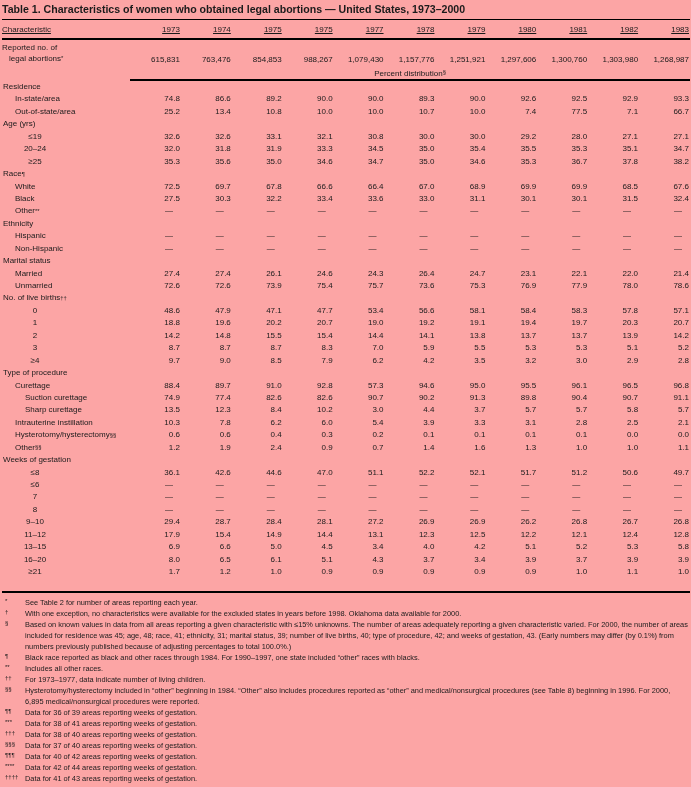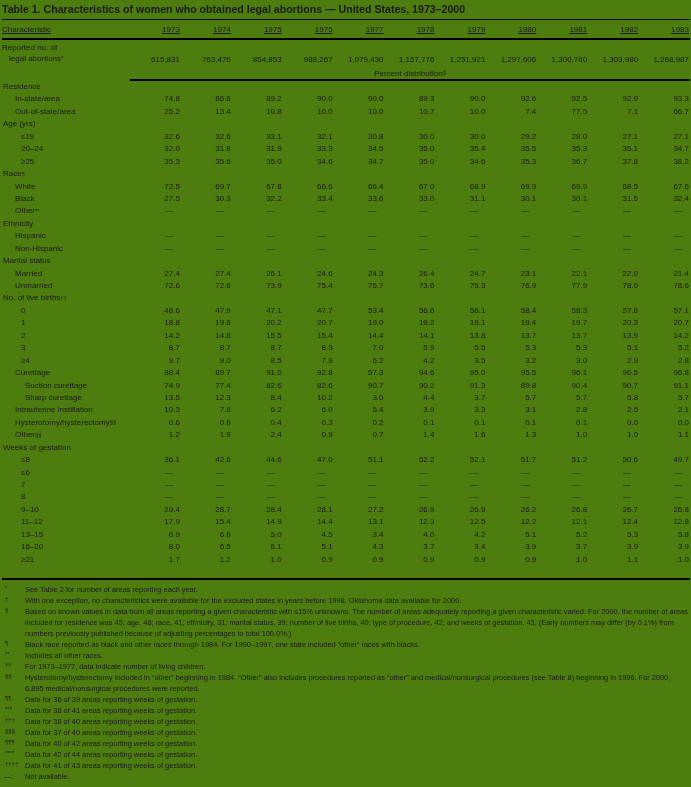--- a/index.html
+++ b/index.html
@@ -6,7 +6,7 @@
   .page{
     width:691px;height:787px;box-sizing:border-box;
     padding:2px 1px 0 2px;overflow:hidden;
-    background:#4d7c0f;color:#1b1b1b;
+    background:#fca5a5;color:#1b1b1b;
     font-family:"Liberation Sans", sans-serif;
     -webkit-font-smoothing:antialiased;
   }

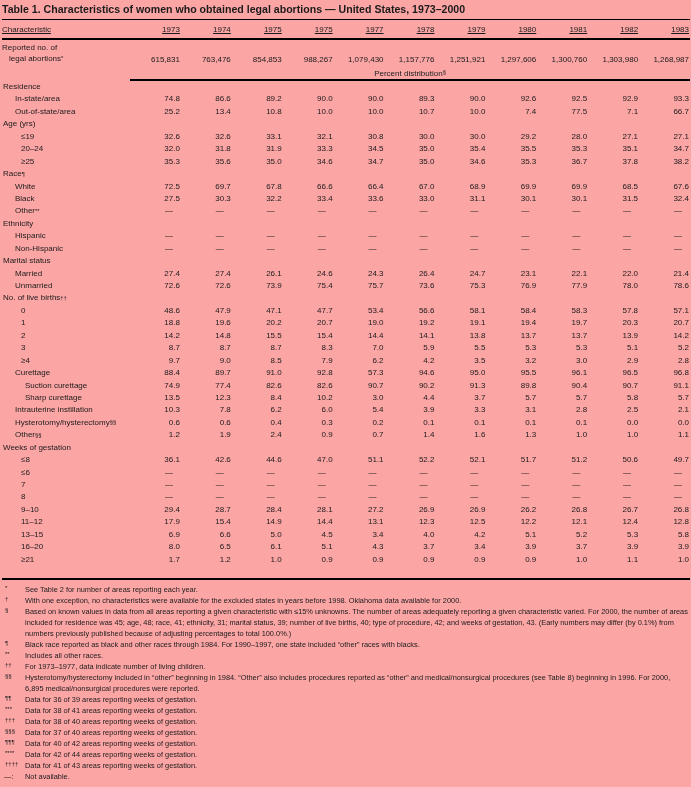--- a/index.html
+++ b/index.html
@@ -30,7 +30,7 @@
   .label.i1{padding-left:13px;}
   .label.i2{padding-left:23px;}
   .label.i3{padding-left:0;}
-  .numbox{display:inline-block;width:28px;margin-left:19px;text-align:left;}
+  .numbox{display:inline-block;width:28px;margin-left:19px;text-align:center;}
   .dashcell{padding-right:8px;}
   .sup{font-size:5.8px;vertical-align:top;position:relative;top:-0.5px;}
   .fnotes{margin-top:12px;border-top:2.5px solid #000;padding-top:4px;font-size:7.4px;line-height:11px;}

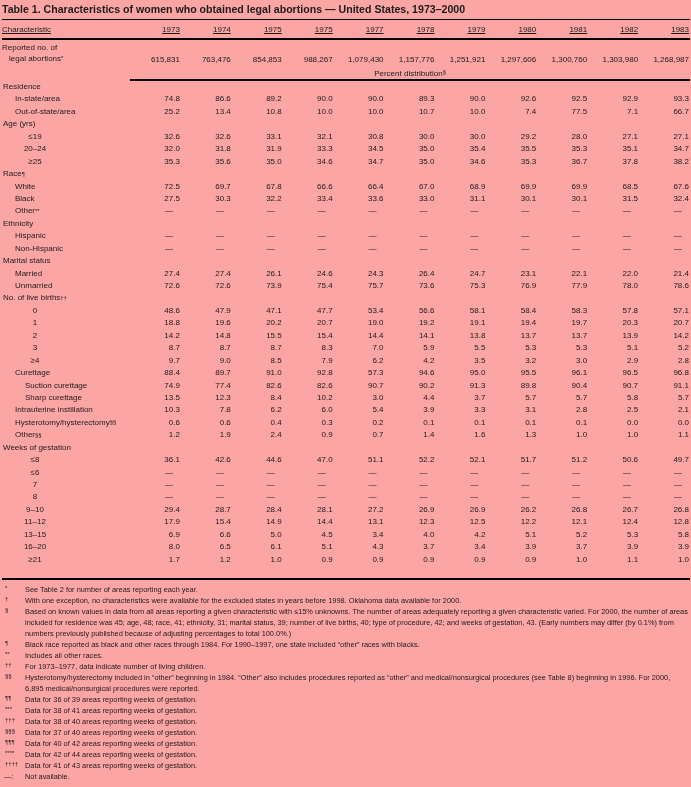--- a/index.html
+++ b/index.html
@@ -408,6 +408,20 @@
         <div class="cell val">2.8</div>
       </div>
       <div class="grid row">
+        <div class="cell label i0">Type of procedure</div>
+        <div class="cell val"></div>
+        <div class="cell val"></div>
+        <div class="cell val"></div>
+        <div class="cell val"></div>
+        <div class="cell val"></div>
+        <div class="cell val"></div>
+        <div class="cell val"></div>
+        <div class="cell val"></div>
+        <div class="cell val"></div>
+        <div class="cell val"></div>
+        <div class="cell val"></div>
+      </div>
+      <div class="grid row">
         <div class="cell label i1">Curettage</div>
         <div class="cell val">88.4</div>
         <div class="cell val">89.7</div>

